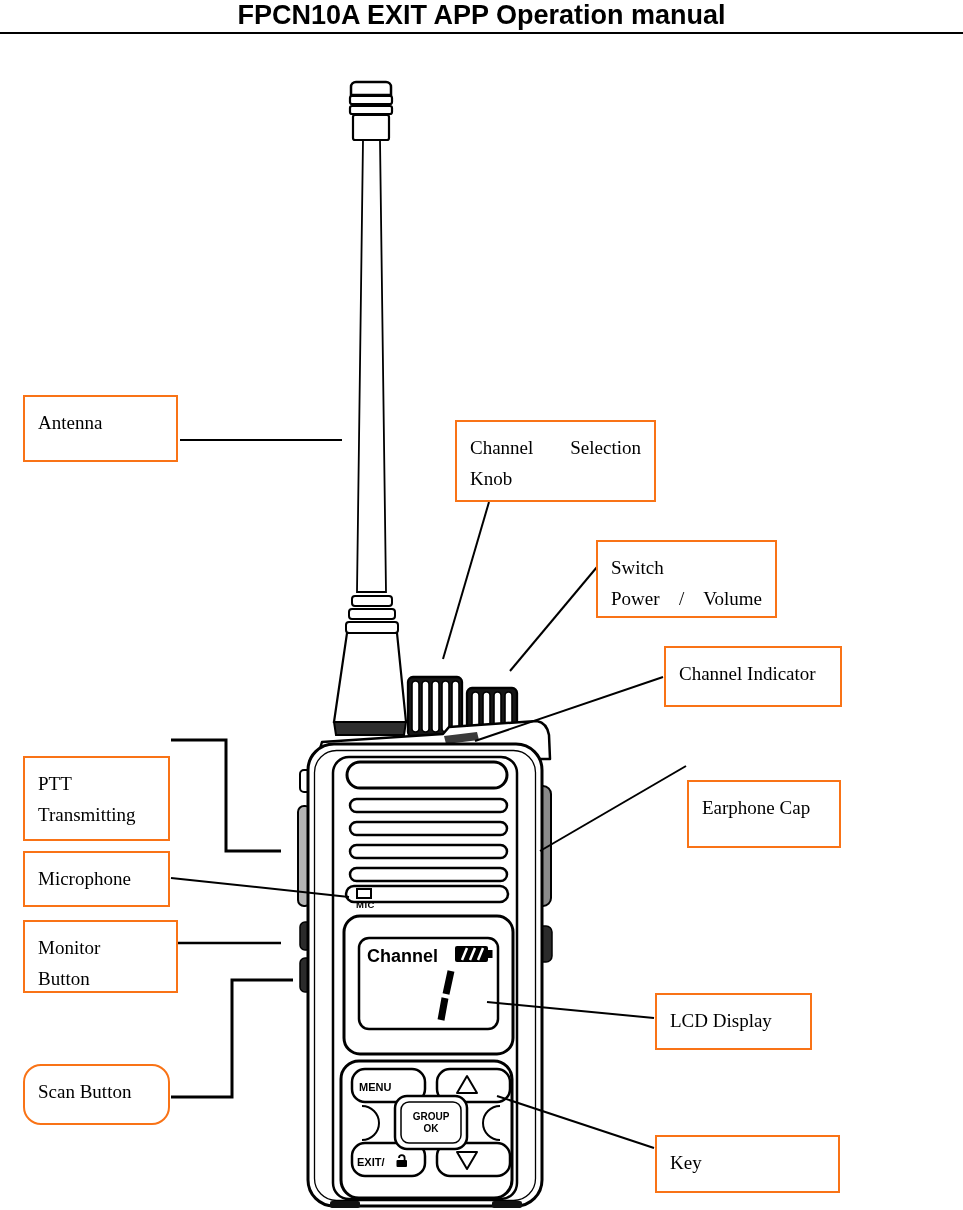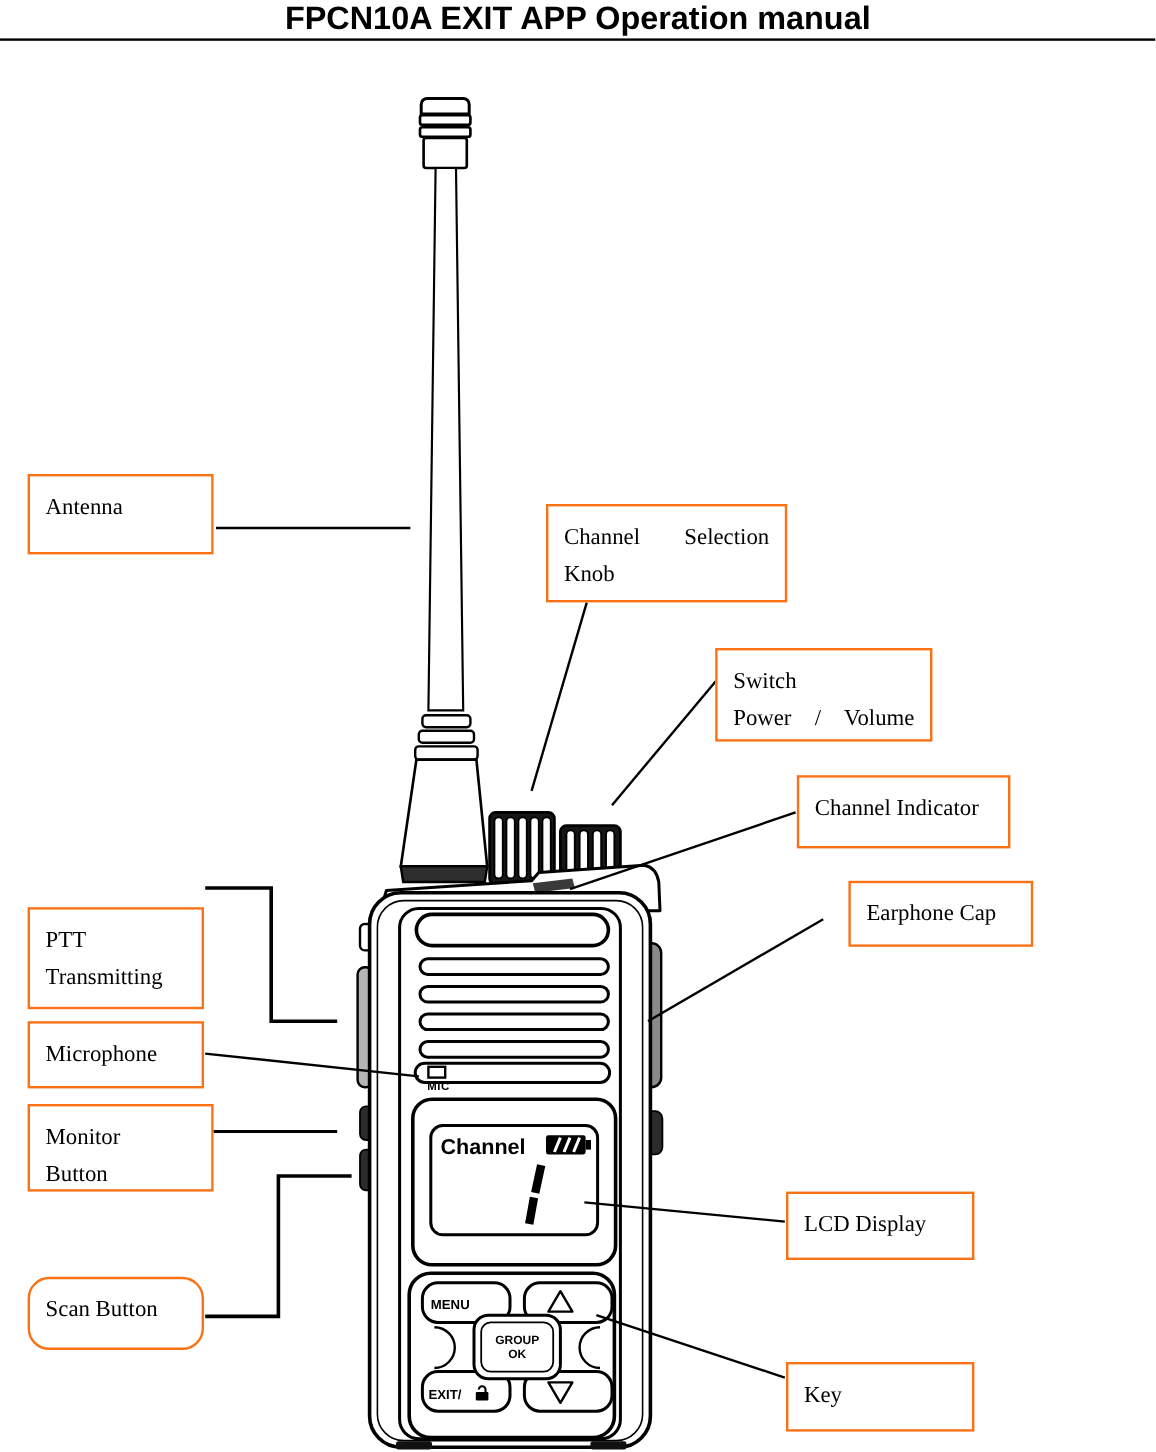--- a/index.html
+++ b/index.html
@@ -54,7 +54,7 @@
   .co-channel-knob   { left: 455px; top: 420px;  width: 201px; height: 82px; }
   .co-power-volume   { left: 596px; top: 540px;  width: 181px; height: 78px; }
   .co-status         { left: 664px; top: 646px;  width: 178px; height: 61px; }
-  .co-earphone       { left: 687px; top: 734px;  width: 154px; height: 55px; margin-left: 20px; }
+  .co-earphone       { left: 687px; top: 780px;  width: 154px; height: 68px; }
   .co-ptt            { left: 23px;  top: 708px;  width: 147px; height: 85px; margin-top: 48px; }
   .co-microphone     { left: 23px;  top: 851px;  width: 147px; height: 56px; }
   .co-monitor        { left: 23px;  top: 920px;  width: 155px; height: 73px; }

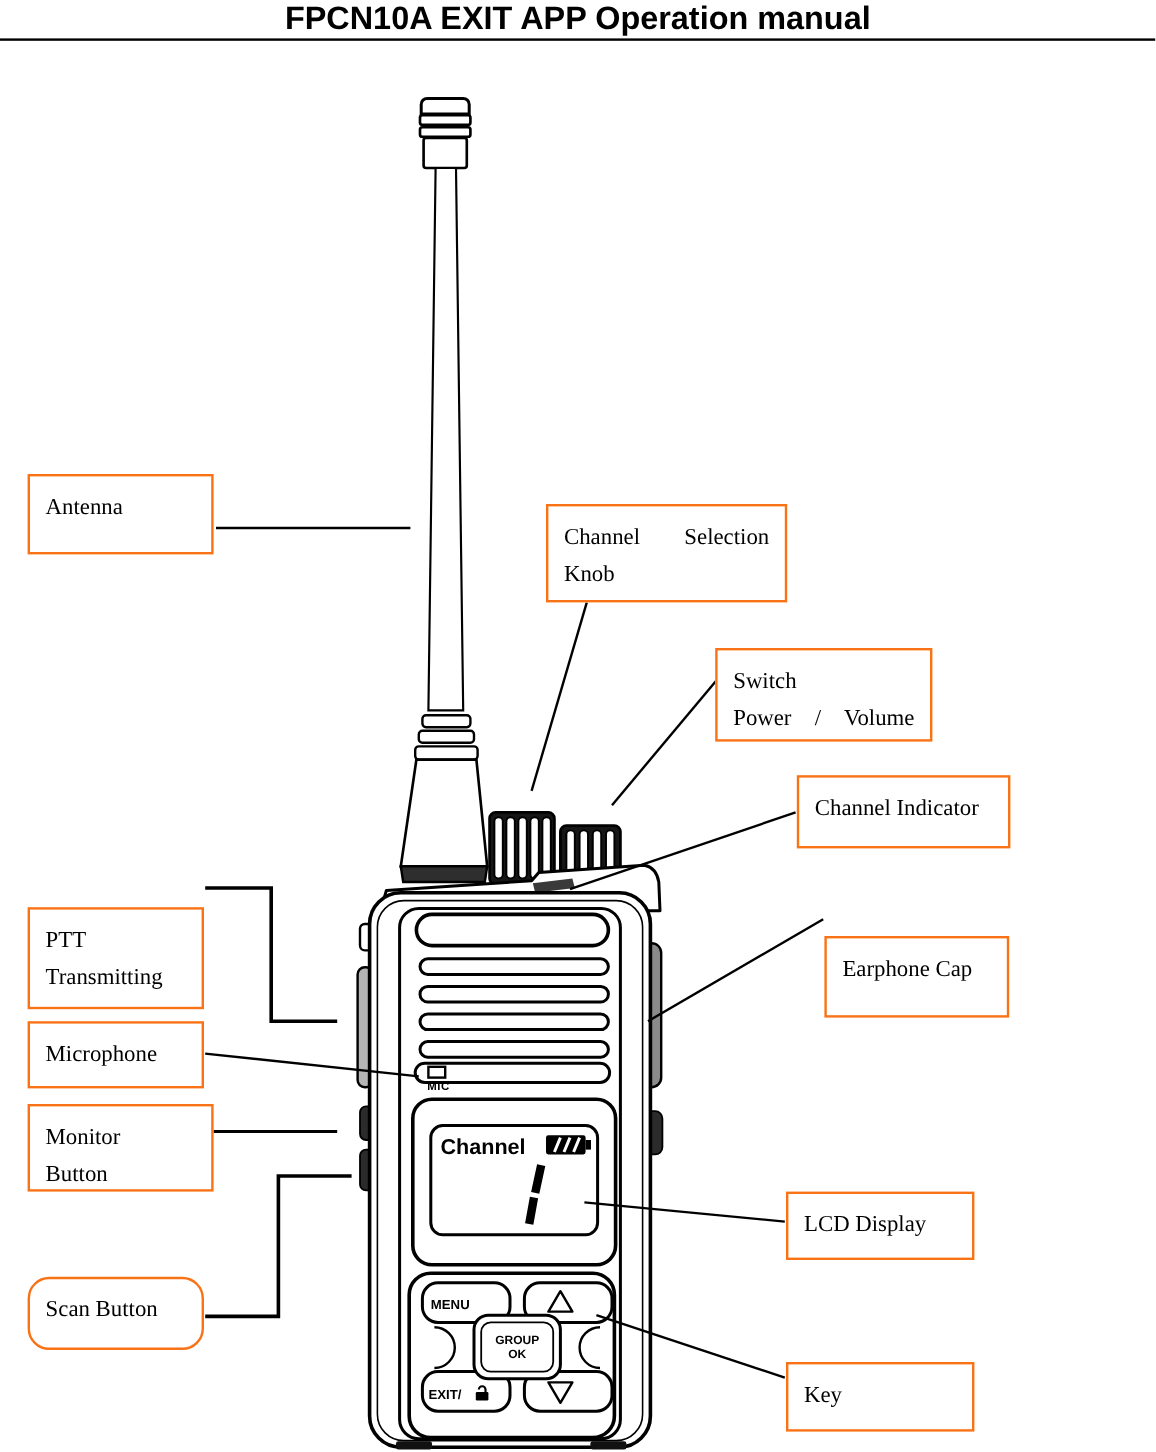--- a/index.html
+++ b/index.html
@@ -60,7 +60,7 @@
   .co-monitor        { left: 23px;  top: 920px;  width: 155px; height: 73px; }
   .co-scan           { left: 23px;  top: 1064px; width: 147px; height: 61px; border-radius: 18px; }
   .co-lcd            { left: 655px; top: 993px;  width: 157px; height: 57px; }
-  .co-key            { left: 655px; top: 1135px; width: 157px; height: 58px; }
+  .co-key            { left: 655px; top: 1135px; width: 185px; height: 58px; }
 
   .lcd-text { font-family: "Liberation Sans", sans-serif; font-weight: bold; }
 </style>

